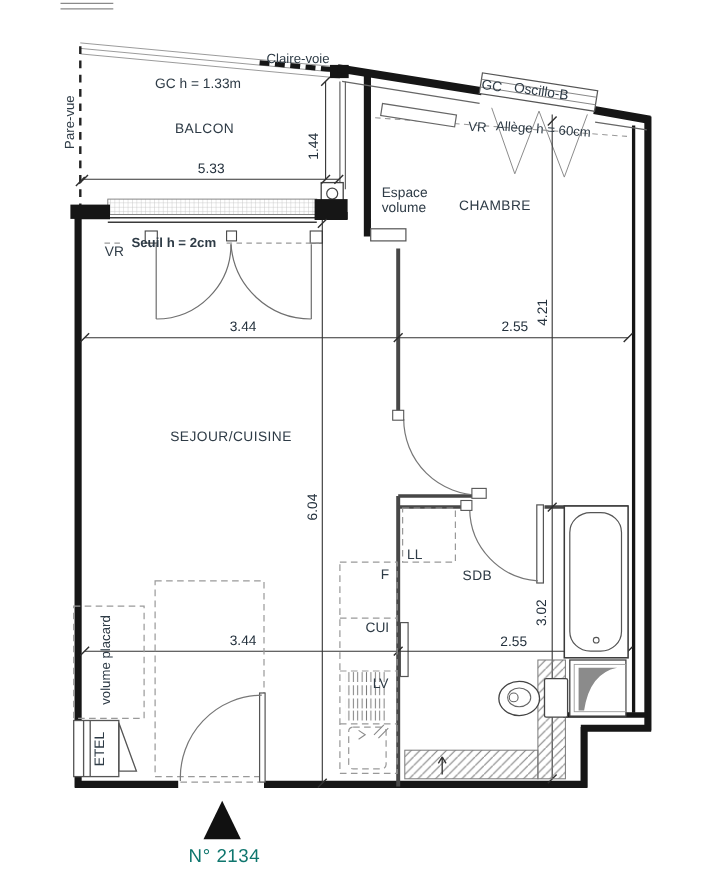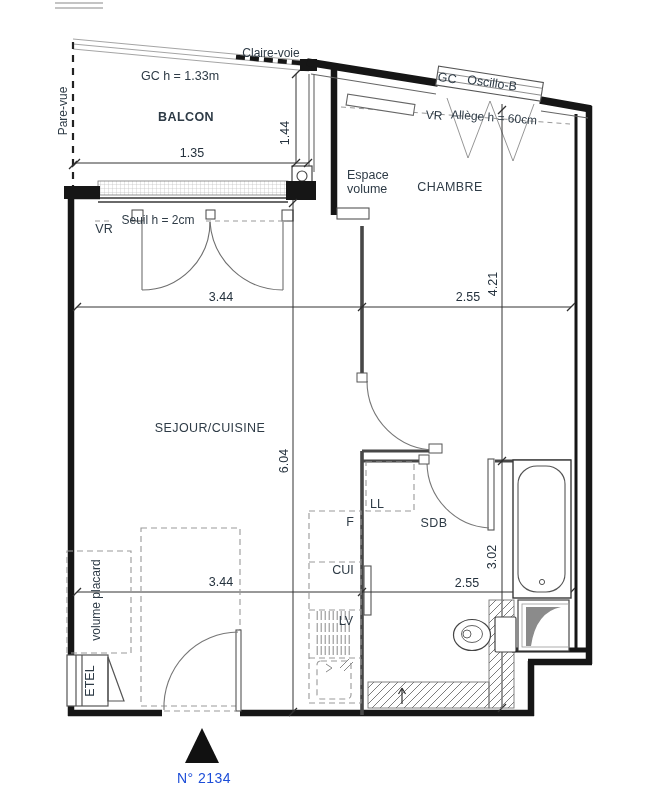--- a/index.html
+++ b/index.html
@@ -188,7 +188,7 @@
   <div class="lbl sm" style="left:271px;top:54px;">Claire-voie</div>
   <div class="lbl" style="left:180px;top:77px;">GC h = 1.33m</div>
   <div class="lbl rot sm" style="left:64px;top:111px;">Pare-vue</div>
-  <div class="lbl room" style="left:186px;top:118px;font-weight:bold;">BALCON</div>
+  <div class="lbl room" style="left:186px;top:118px;">BALCON</div>
   <div class="lbl dim" style="left:192px;top:154px;">1.35</div>
   <div class="lbl dim rot" style="left:286px;top:133px;">1.44</div>
 

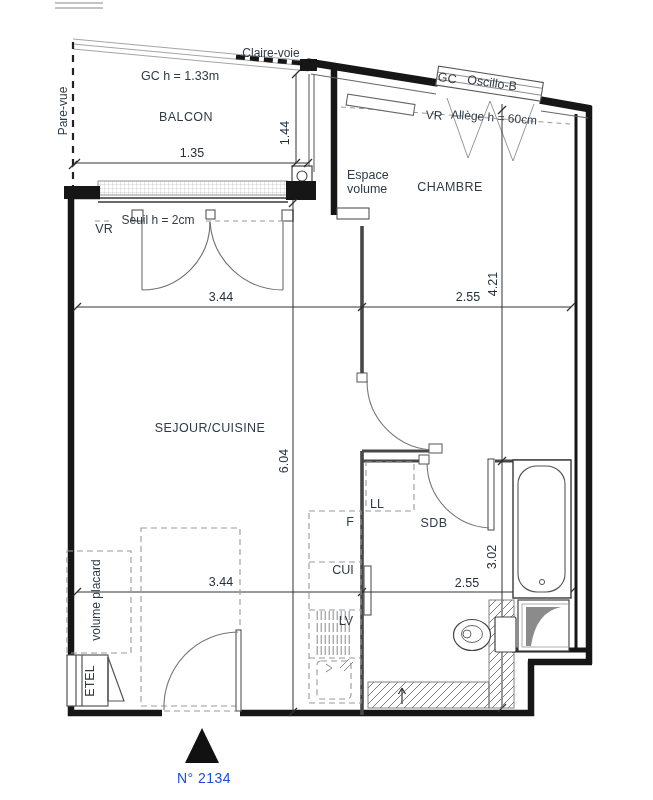--- a/index.html
+++ b/index.html
@@ -189,7 +189,7 @@
   <div class="lbl" style="left:180px;top:77px;">GC h = 1.33m</div>
   <div class="lbl rot sm" style="left:64px;top:111px;">Pare-vue</div>
   <div class="lbl room" style="left:186px;top:118px;">BALCON</div>
-  <div class="lbl dim" style="left:192px;top:154px;">1.35</div>
+  <div class="lbl dim" style="left:192px;top:154px;">5.33</div>
   <div class="lbl dim rot" style="left:286px;top:133px;">1.44</div>
 
   <div class="lbl tilt" style="left:447px;top:79px;">GC</div>

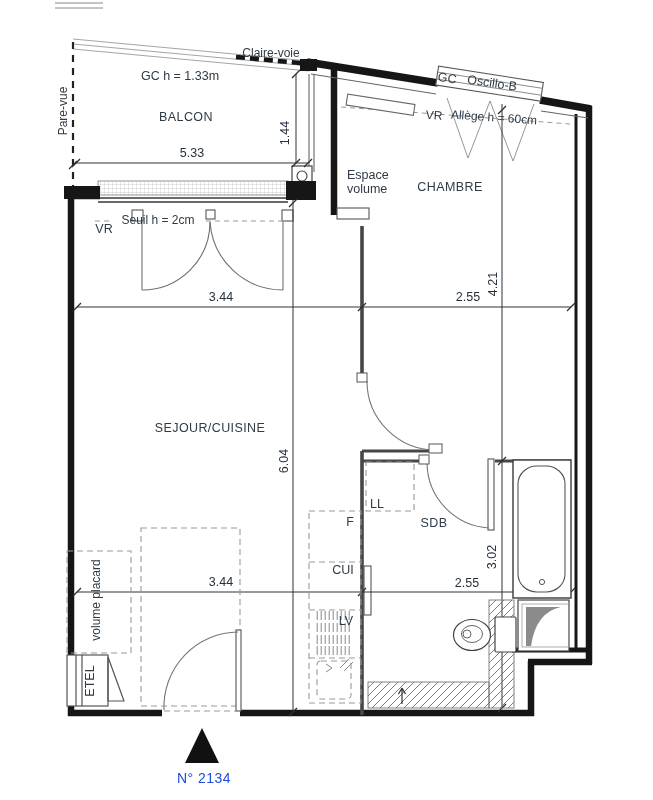--- a/index.html
+++ b/index.html
@@ -204,7 +204,7 @@
   <div class="lbl room" style="left:450px;top:188px;">CHAMBRE</div>
 
   <div class="lbl" style="left:104px;top:230px;">VR</div>
-  <div class="lbl sm" style="left:158px;top:221px;">Seuil h = 2cm</div>
+  <div class="lbl sm" style="left:158px;top:221px;font-weight:bold;">Seuil h = 2cm</div>
 
   <div class="lbl dim" style="left:221px;top:298px;">3.44</div>
   <div class="lbl dim" style="left:468px;top:298px;">2.55</div>

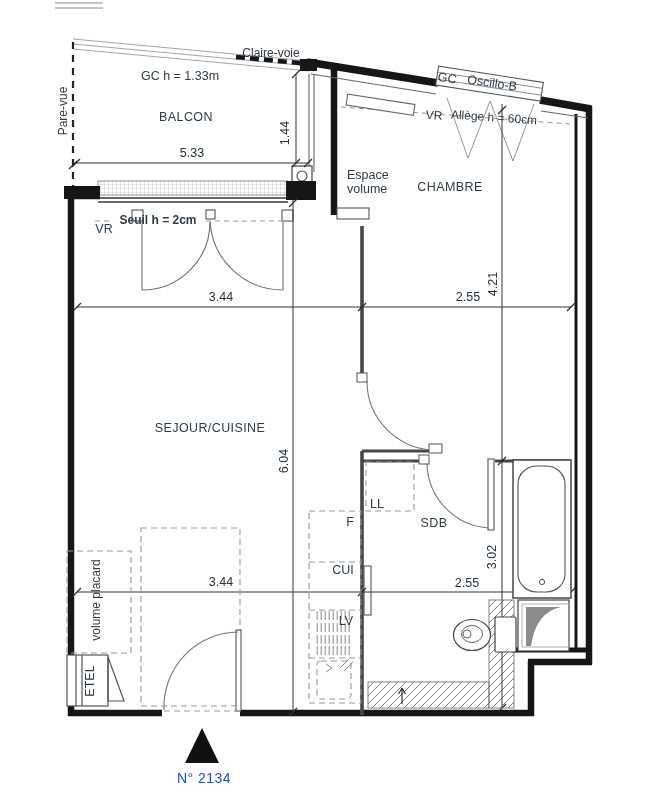--- a/index.html
+++ b/index.html
@@ -210,7 +210,7 @@
   <div class="lbl dim" style="left:468px;top:298px;">2.55</div>
   <div class="lbl dim rot" style="left:494px;top:284px;">4.21</div>
 
-  <div class="lbl room" style="left:210px;top:398px;margin-top:31px;">SEJOUR/CUISINE</div>
+  <div class="lbl room" style="left:210px;top:398px;">SEJOUR/CUISINE</div>
   <div class="lbl dim rot" style="left:285px;top:461px;">6.04</div>
 
   <div class="lbl" style="left:377px;top:505px;">LL</div>

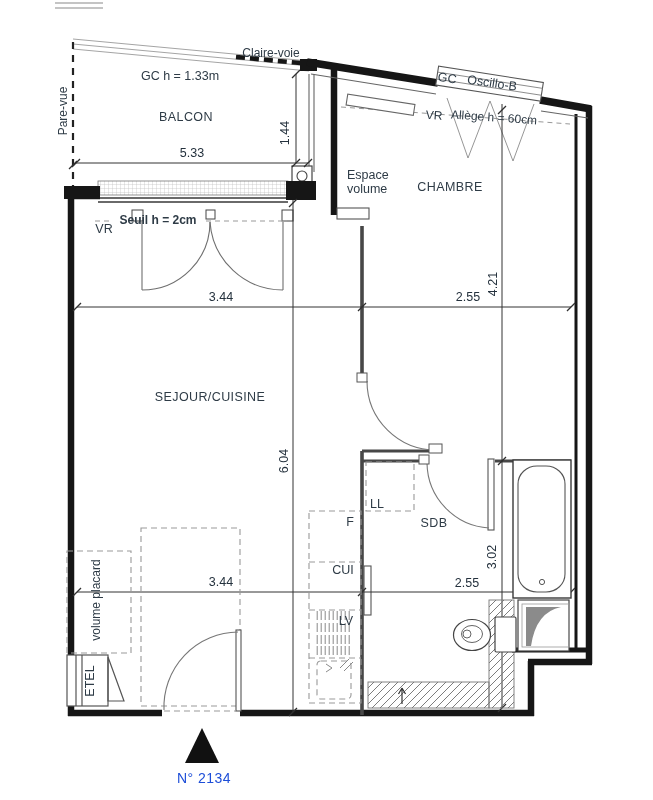--- a/index.html
+++ b/index.html
@@ -15,7 +15,7 @@
   .tilt{transform:translate(-50%,-50%) rotate(8.5deg);}
   .tilt4{transform:translate(-50%,-50%) rotate(4deg);}
   .twoline{transform:none;}
-  .unit{font-size:14px;color:#1d4ed8;letter-spacing:0.5px;}
+  .unit{font-size:17px;color:#0f766e;letter-spacing:0.5px;}
 </style>
 </head>
 <body>

